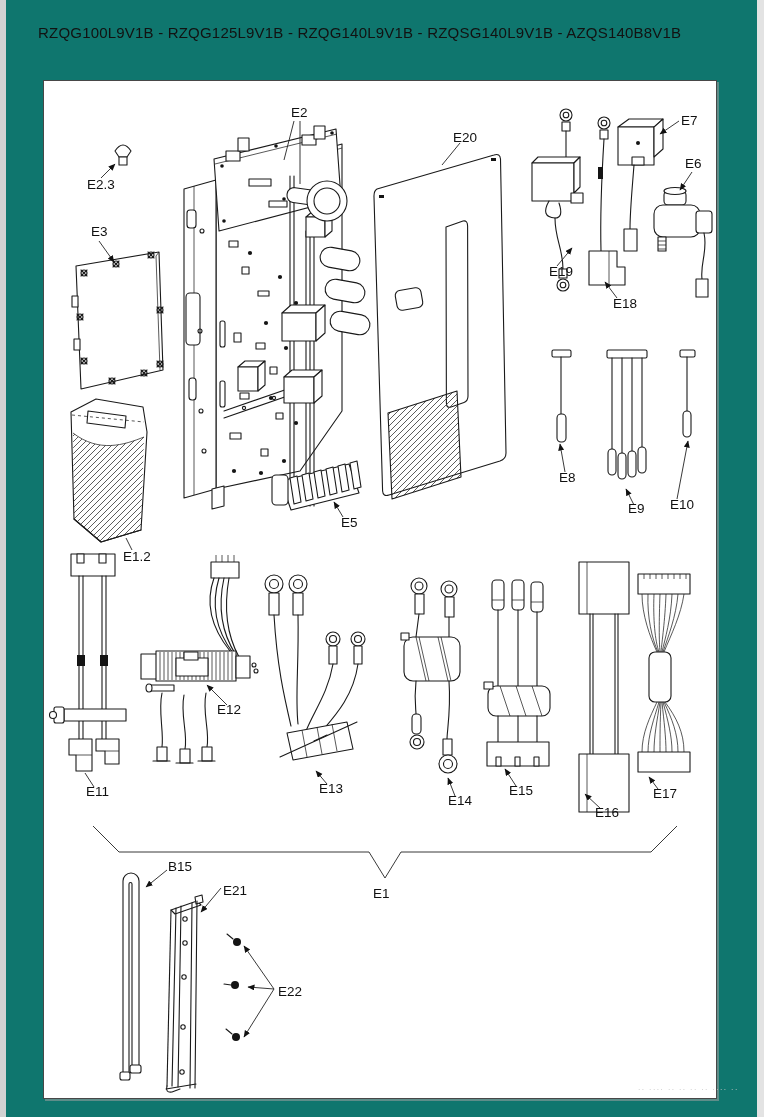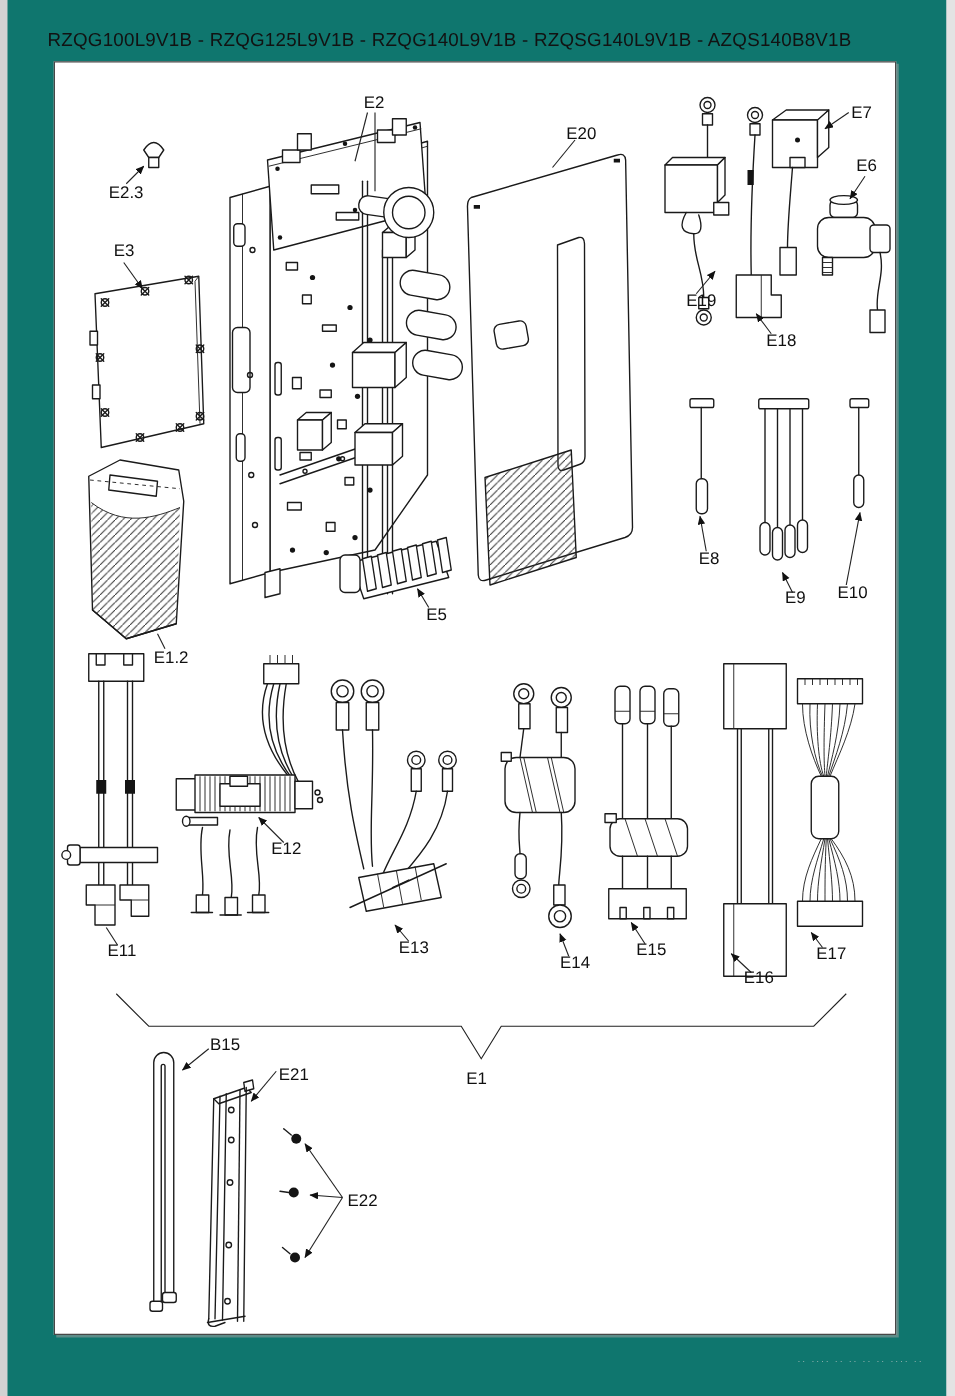--- a/index.html
+++ b/index.html
@@ -8,7 +8,7 @@
   .edge-left{position:absolute;left:0;top:0;width:6px;height:100%;background:#d2d2d2;}
   .edge-right{position:absolute;right:0;top:0;width:7px;height:100%;background:#e3e3e3;}
   .title{position:absolute;left:38px;top:24px;font-size:15px;letter-spacing:.2px;color:#121212;white-space:nowrap;}
-  .frame{position:absolute;left:43px;top:49px;width:672px;height:1017px;background:#fff;
+  .frame{position:absolute;left:43px;top:80px;width:672px;height:1017px;background:#fff;
          border:1.6px solid #474747;box-shadow:2px 2px 0 rgba(160,160,160,.55);box-sizing:content-box;}
   .watermark{position:absolute;left:638px;top:1086px;width:110px;font-size:7px;line-height:7px;
              color:#c7c7c7;letter-spacing:1.5px;white-space:nowrap;}

